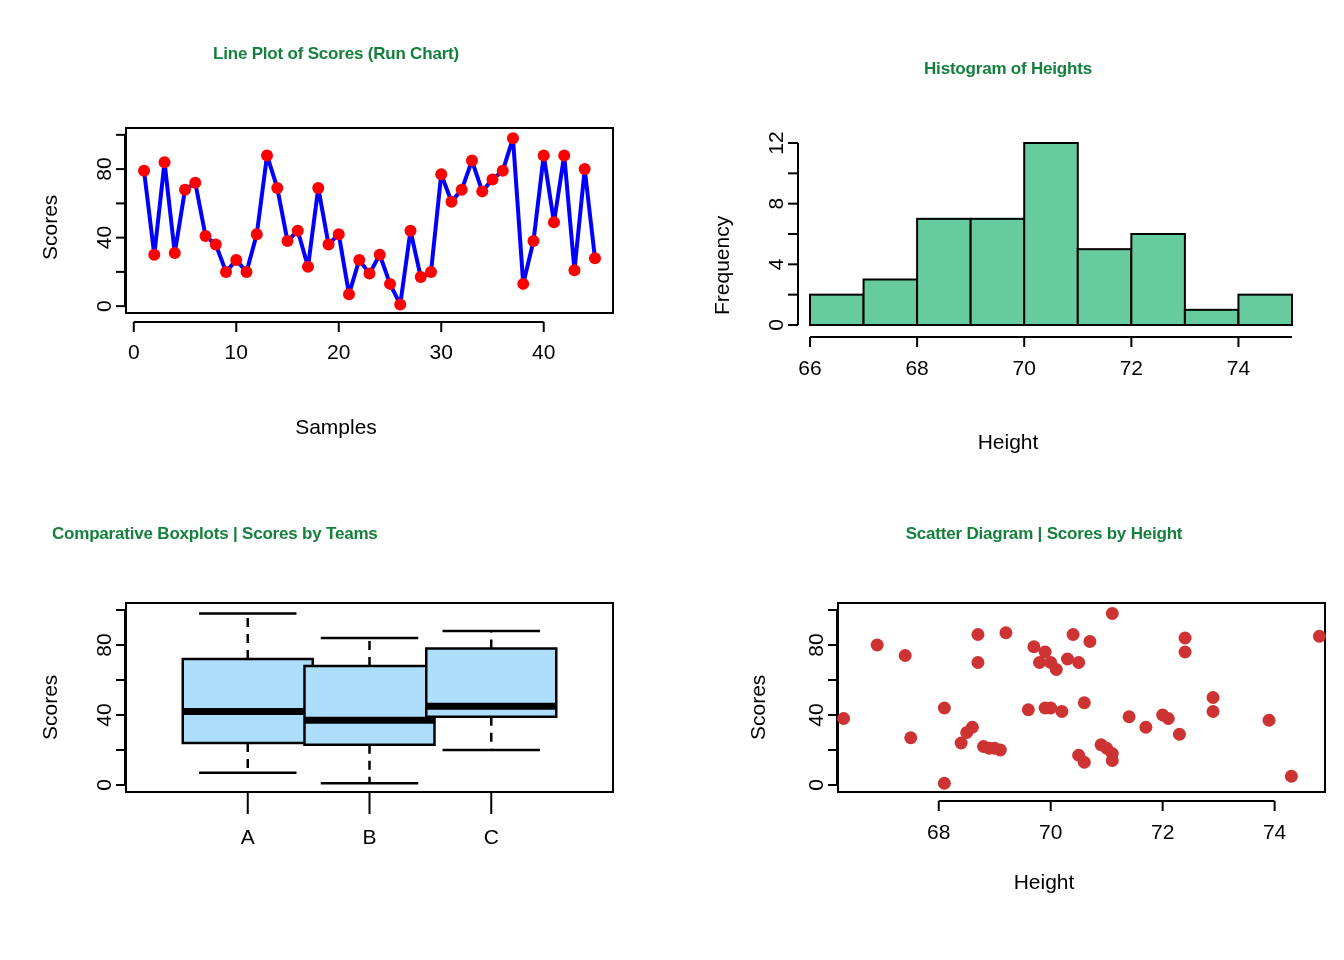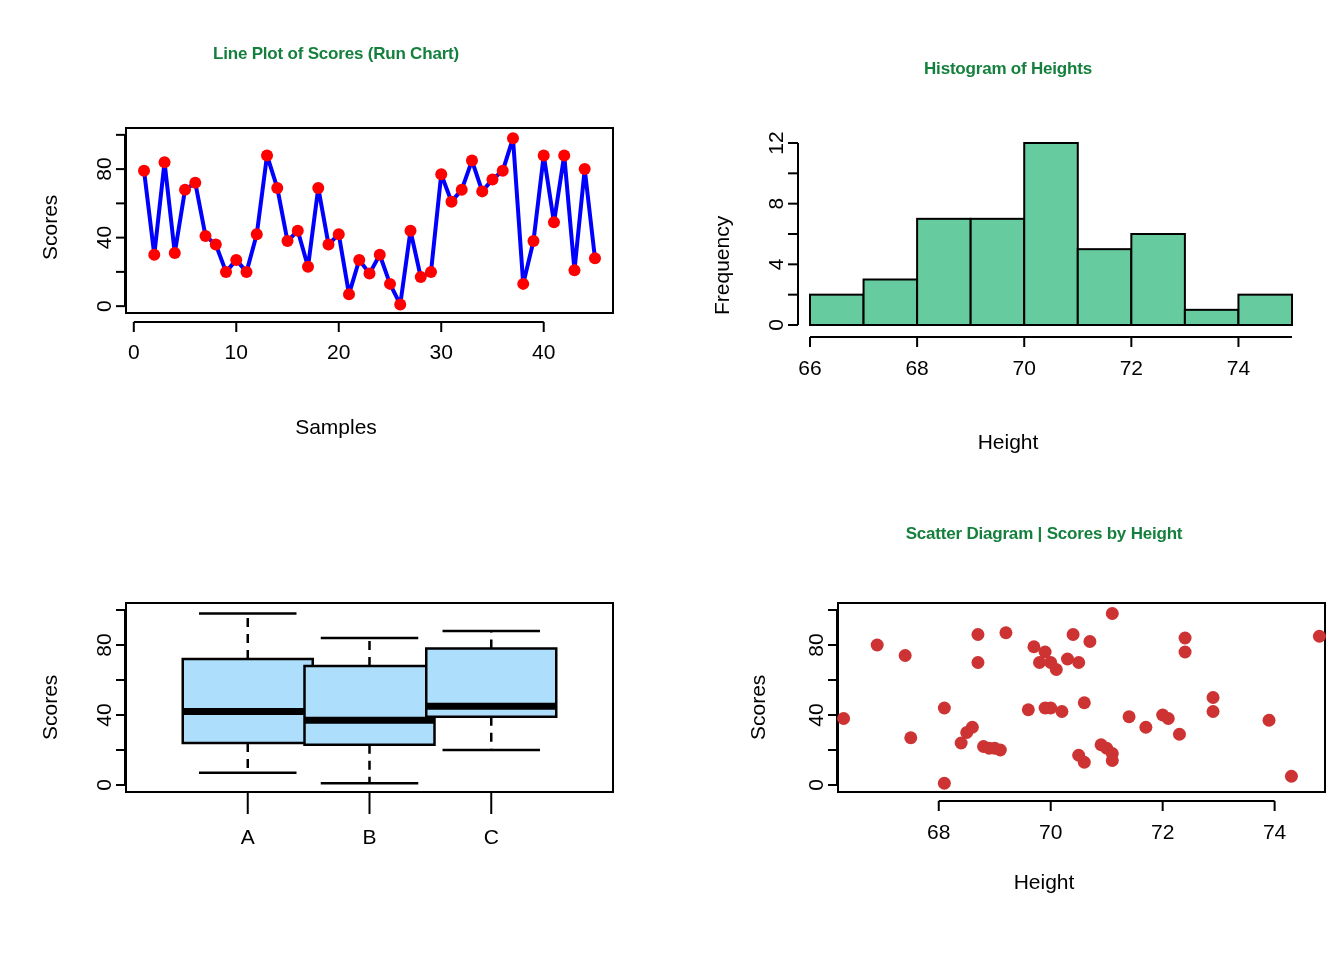--- a/index.html
+++ b/index.html
@@ -168,6 +168,7 @@
   </div>
 
   <div class="panel p-bl">
+    <div class="ptitle clipped">Comparative Boxplots | Scores by Teams</div>
     <div class="ylab" style="left:38px;top:260px;">Scores</div>
     <svg width="672" height="480">
       <g id="box-g">

